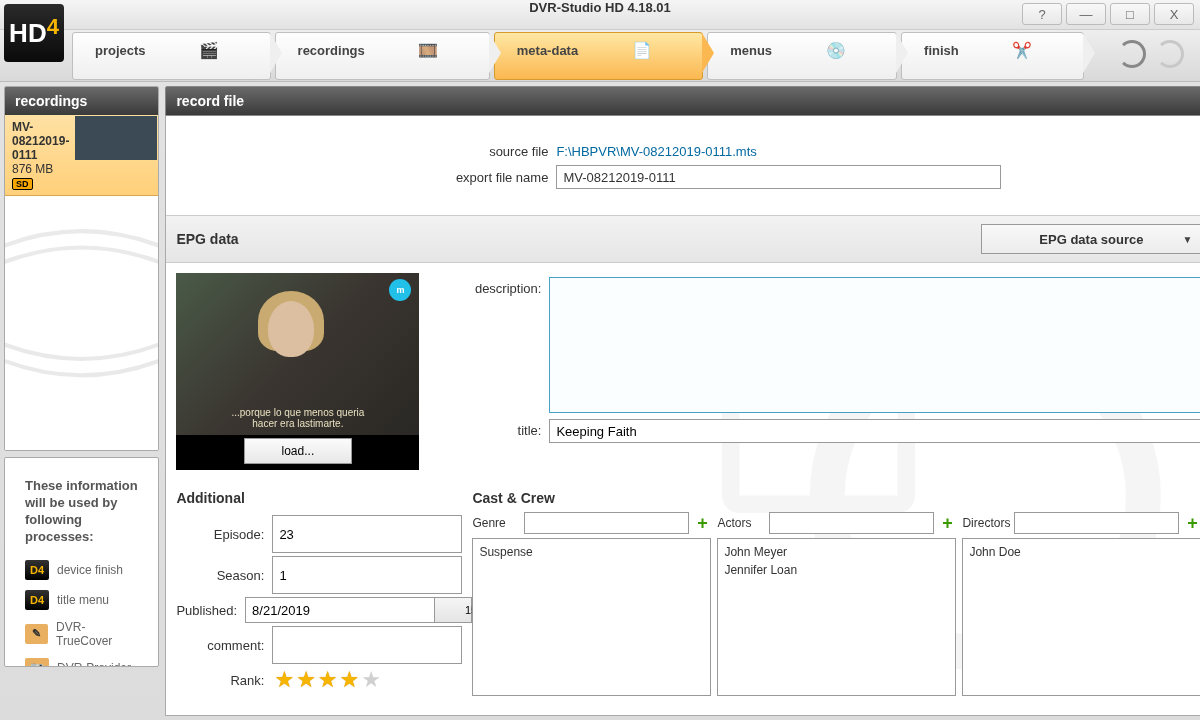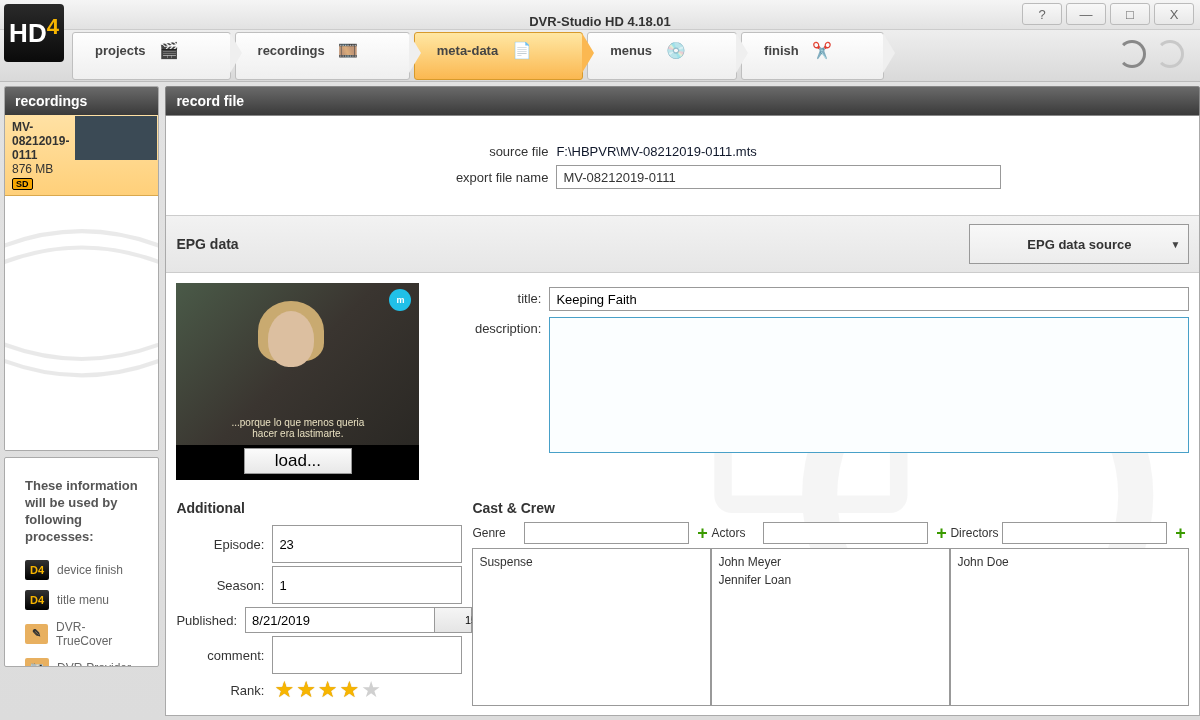--- a/index.html
+++ b/index.html
@@ -7,7 +7,7 @@
 .root { width: 1200px; height: 720px; display: flex; flex-direction: column; }
 
 
-.titlebar { height: 30px; background: linear-gradient(#f5f5f5,#e2e2e2); display: flex; align-items: flex-end; position: relative; border-bottom: 1px solid #ccc; }
+.titlebar { height: 30px; background: linear-gradient(#f5f5f5,#e2e2e2); display: flex; align-items: flex-start; position: relative; border-bottom: 1px solid #ccc; }
 .titlebar .title { flex: 1; text-align: center; font-size: 13px; font-weight: bold; color: #333; }
 .titlebar .winbtns { position: absolute; right: 6px; top: 3px; display: flex; gap: 4px; }
 .winbtn { width: 40px; height: 22px; border: 1px solid #bbb; border-radius: 3px; background: linear-gradient(#f8f8f8,#e8e8e8); display: flex; align-items: center; justify-content: center; font-size: 13px; color: #666; cursor: pointer; }

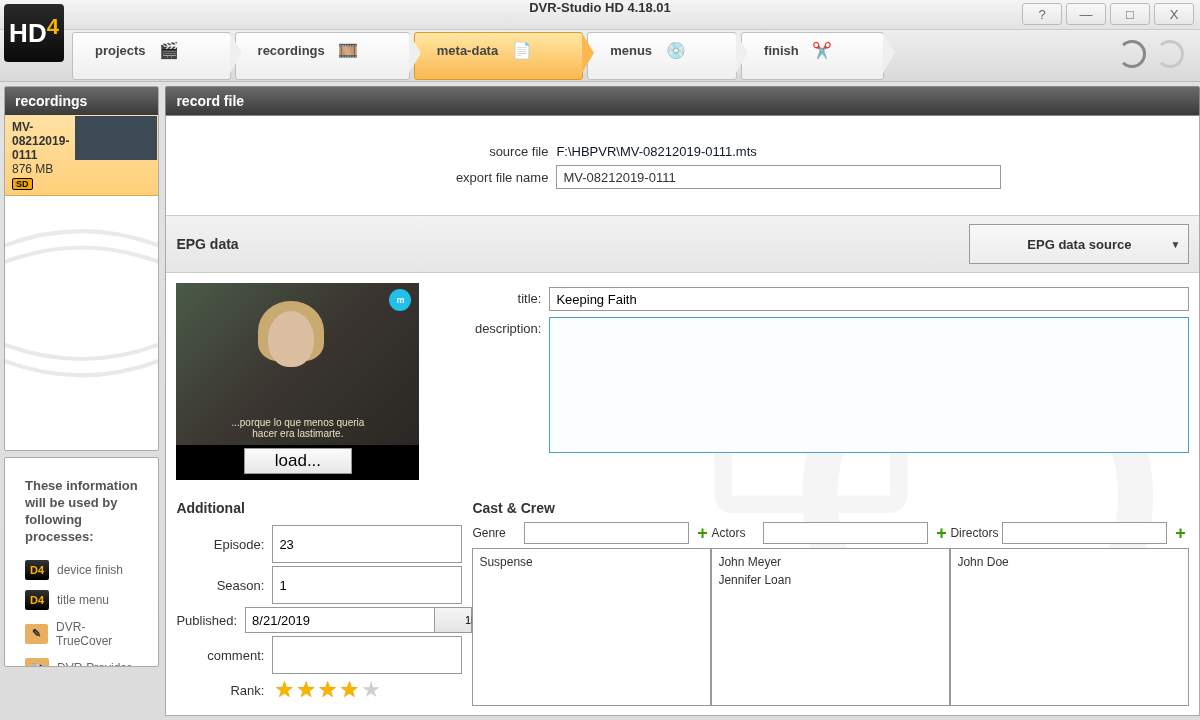--- a/index.html
+++ b/index.html
@@ -19,7 +19,7 @@
 
 
 .tabs-row { height: 52px; background: linear-gradient(#eeeeee,#d9d9d9); display:flex; align-items:center; padding-left: 72px; gap: 4px; border-bottom: 1px solid #bbb; position: relative; }
-.step { height: 48px; display:flex; align-items:center; background: linear-gradient(#fefefe,#efefef); border:1px solid #bfbfbf; border-radius:3px; padding: 0 46px 10px 22px; position:relative; cursor:pointer; }
+.step { height: 48px; display:flex; align-items:center; background: linear-gradient(#fefefe,#efefef); border:1px solid #bfbfbf; border-radius:3px; padding: 0 46px 10px 22px; position:relative; cursor:pointer;gap:40px; }
 .step.active { background: linear-gradient(#ffe7a3,#fbb851); border-color:#d79a2c; }
 .step::after { content:""; position:absolute; right:-12px; top:0; width:0; height:0; border-top:20px solid transparent; border-bottom:20px solid transparent; border-left:12px solid #efefef; z-index:2; }
 .step.active::after { border-left-color:#fbb851; }

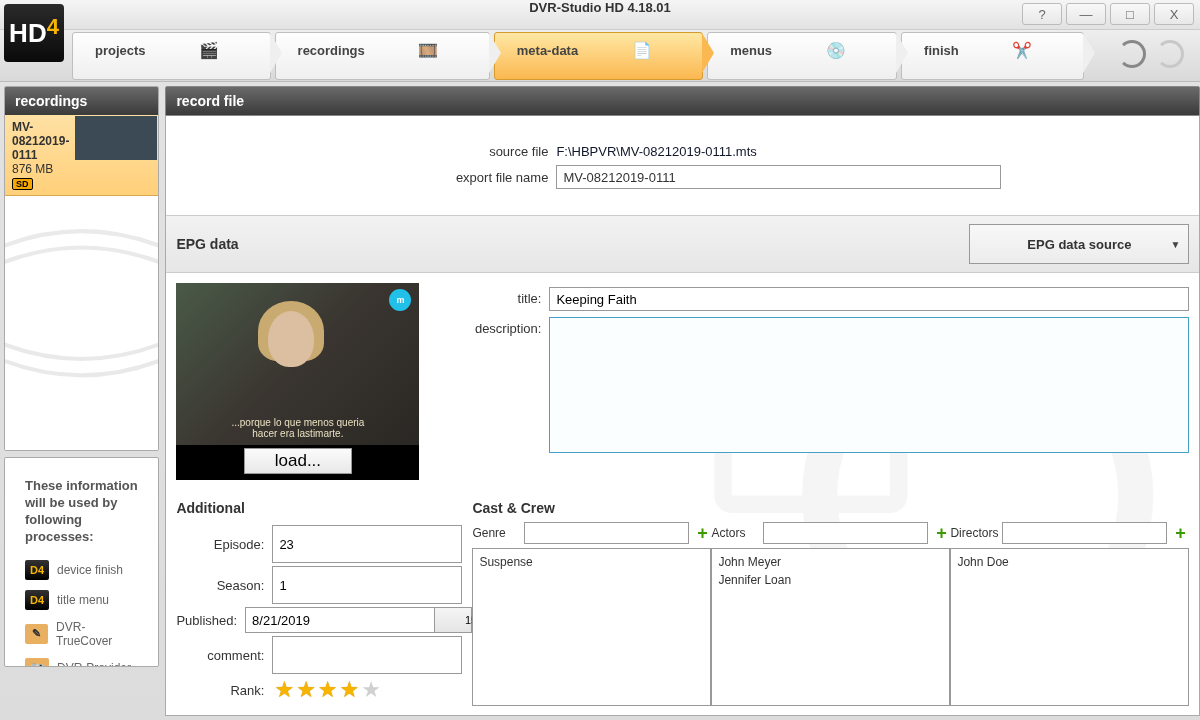--- a/index.html
+++ b/index.html
@@ -63,7 +63,7 @@
 
 .form-row { display:flex; align-items:center; margin:6px 0; }
 .form-row label { width: 380px; text-align:right; padding-right:8px; font-size:13px; color:#333; }
-.form-row .val { font-size:13px; color:#0f172a; }
+.form-row .val { font-size:13px; color:#0369a1; }
 .form-row input[type=text] { flex:1; max-width:445px; border:1px solid #999; height:24px; padding:2px 6px; font-size:13px; color:#333; }
 
 .top-form { padding: 22px 30px 20px 10px; }

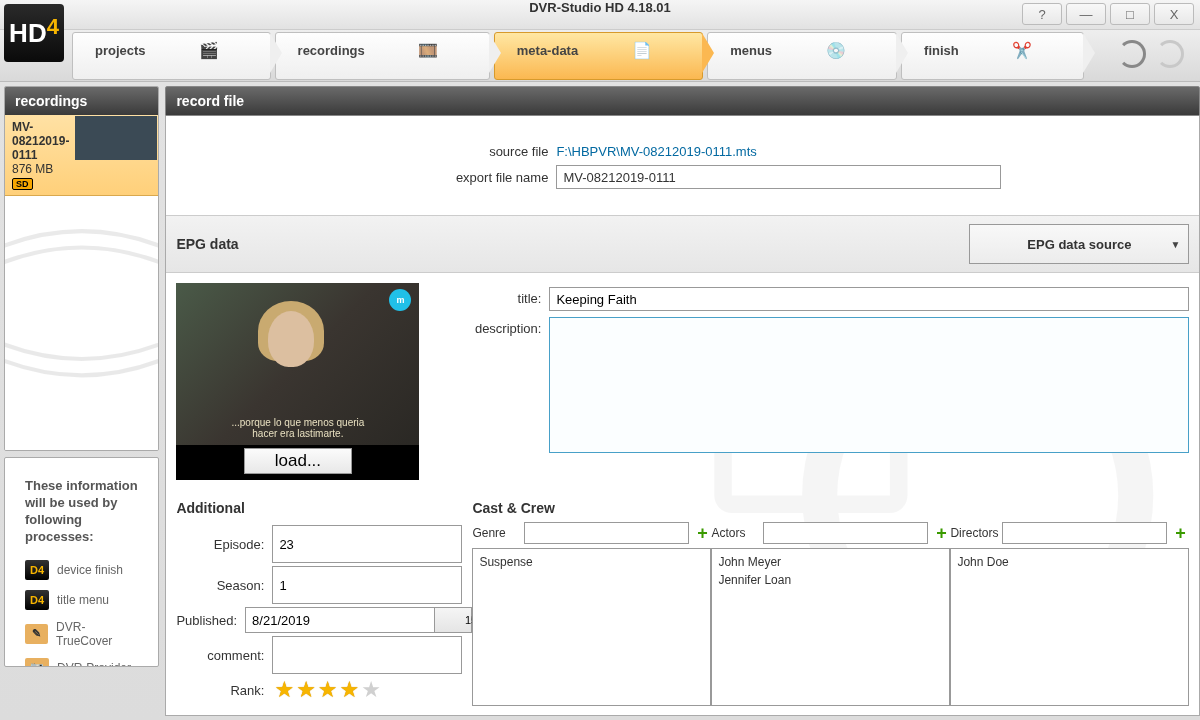--- a/index.html
+++ b/index.html
@@ -70,7 +70,7 @@
 
 .section-bar { background: linear-gradient(#f2f2f2,#e6e6e6); border-top:1px solid #ccc; border-bottom:1px solid #ccc; padding:8px 10px; font-weight:bold; font-size:14px; color:#333; display:flex; align-items:center; }
 .section-bar .spacer { flex:1; }
-.epg-src { width:220px; height:40px; background: linear-gradient(#f8f8f8,#ececec); border:1px solid #999; display:flex; align-items:center; justify-content:center; gap:40px; font-size:13px; font-weight:bold; cursor:pointer; position:relative; }
+.epg-src { width:220px; height:30px; background: linear-gradient(#f8f8f8,#ececec); border:1px solid #999; display:flex; align-items:center; justify-content:center; gap:40px; font-size:13px; font-weight:bold; cursor:pointer; position:relative; }
 .epg-src .caret { position:absolute; right:8px; font-size:10px; color:#444; }
 
 .epg-body { display:flex; padding:10px; gap:10px; position:relative; z-index:1; }

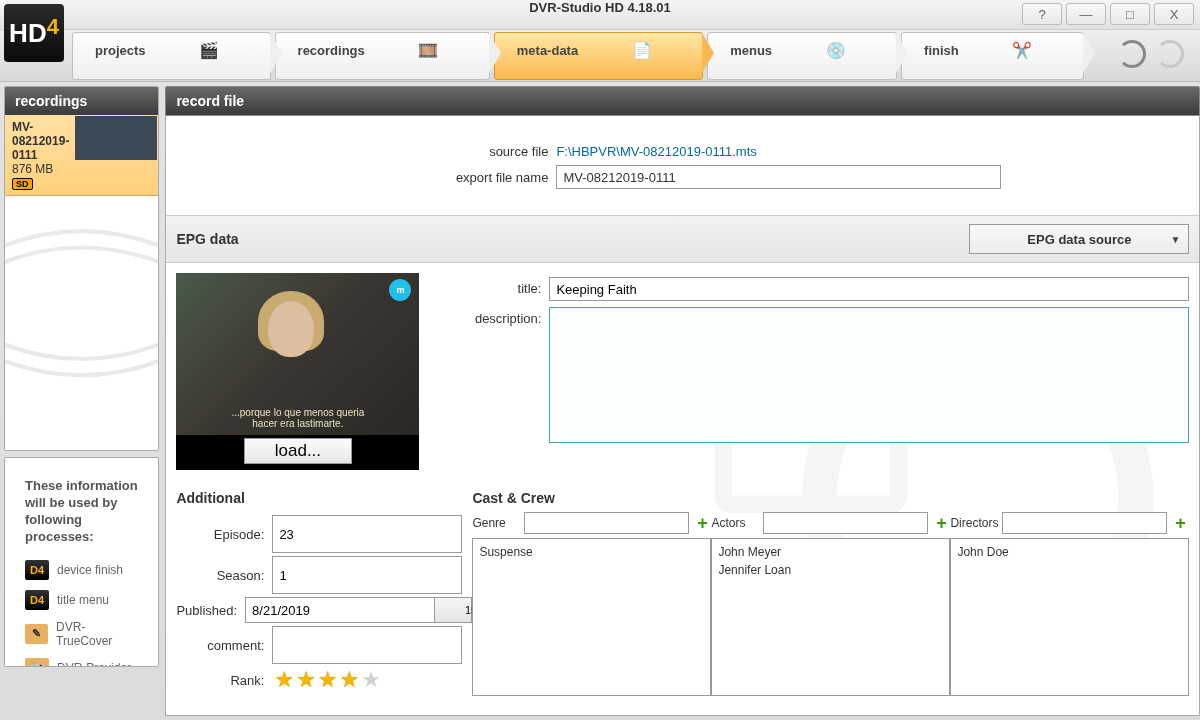--- a/index.html
+++ b/index.html
@@ -252,12 +252,12 @@
           </div>
           <div class="epg-fields">
             <div class="frow">
+              <label>description:</label>
+              <textarea style=""></textarea>
+            </div>
+            <div class="frow">
               <label>title:</label>
               <input type="text" value="Keeping Faith" style="">
-            </div>
-            <div class="frow">
-              <label>description:</label>
-              <textarea style=""></textarea>
             </div>
           </div>
         </div>

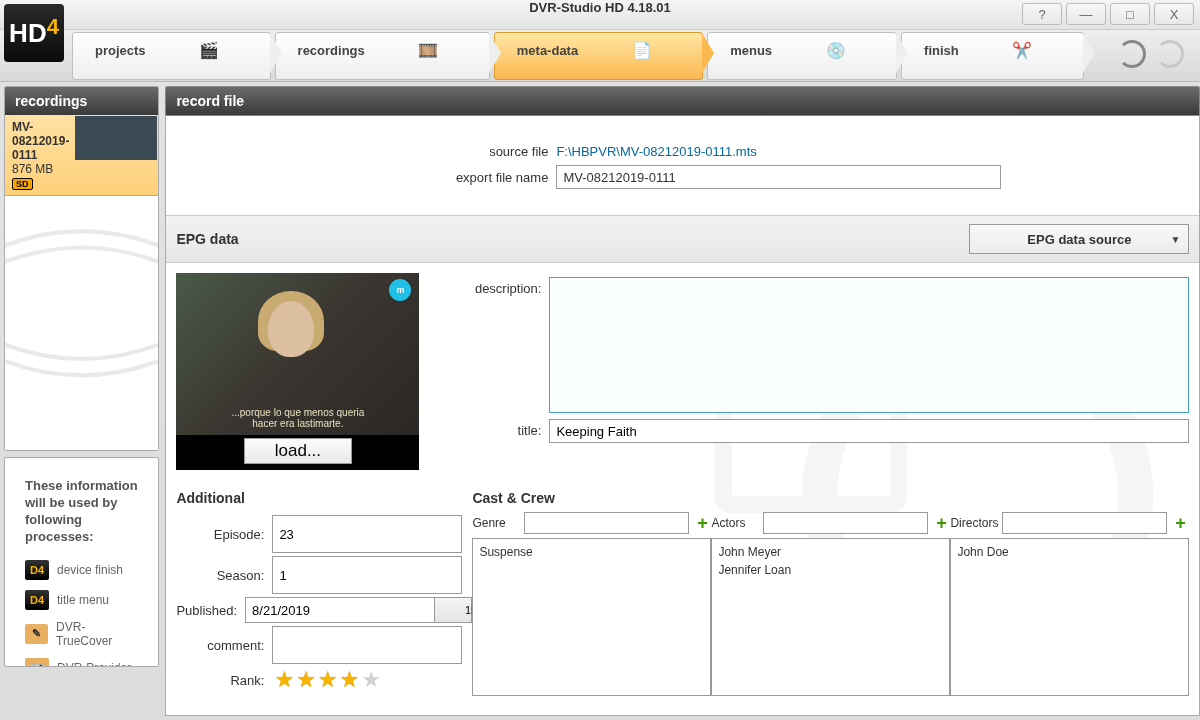--- a/index.html
+++ b/index.html
@@ -79,7 +79,7 @@
 .preview-face { position:absolute; top:28px; left:92px; width:46px; height:56px; background:#dcbfa0; border-radius:50% 50% 45% 45%; }
 .preview-hair { position:absolute; top:18px; left:82px; width:66px; height:60px; background:#c9aa70; border-radius:50% 50% 30% 30%; }
 .preview-badge { position:absolute; top:6px; right:8px; width:22px; height:22px; border-radius:50%; background:#20c0e8; color:#fff; font-size:9px; font-weight:bold; display:flex; align-items:center; justify-content:center; }
-.load-btn { position:absolute; bottom:6px; width:108px; height:26px; background: linear-gradient(#fbfbfb,#e8e8e8); border:1px solid #999; font-size:17px; cursor:pointer; display:flex; align-items:center; justify-content:center; }
+.load-btn { position:absolute; bottom:6px; width:108px; height:26px; background: linear-gradient(#fbfbfb,#e8e8e8); border:1px solid #999; font-size:12px; cursor:pointer; display:flex; align-items:center; justify-content:center; }
 
 .epg-fields { flex:1; display:flex; flex-direction:column; gap:6px; padding-top:4px; }
 .epg-fields .frow { display:flex; align-items:flex-start; }

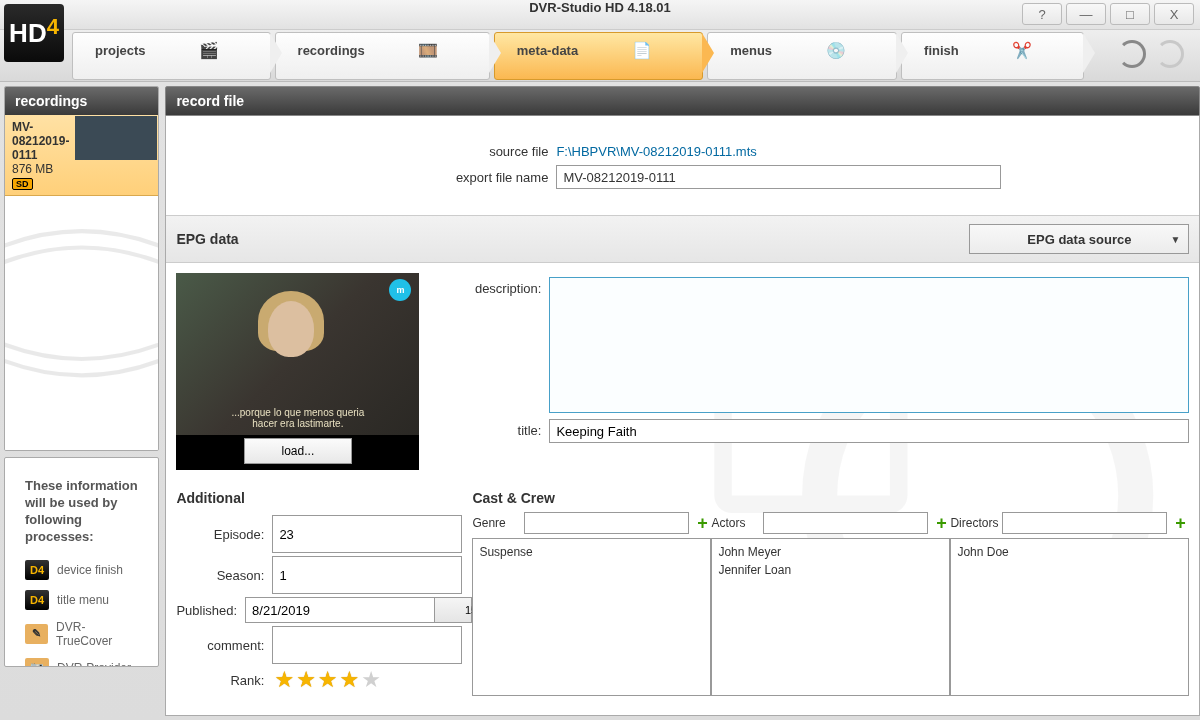--- a/index.html
+++ b/index.html
@@ -103,7 +103,7 @@
 .star { font-size:22px; color:#d0d0d0; cursor:pointer; }
 .star.on { color:#f7b500; text-shadow:0 0 1px #c08000; }
 
-.castcrew { flex:1; display:flex; }
+.castcrew { flex:1; display:flex; gap:6px; }
 .cc-col { flex:1; display:flex; flex-direction:column; }
 .cc-head { display:flex; align-items:center; gap:4px; margin-bottom:4px; }
 .cc-head label { font-size:12px; color:#333; width:48px; }

